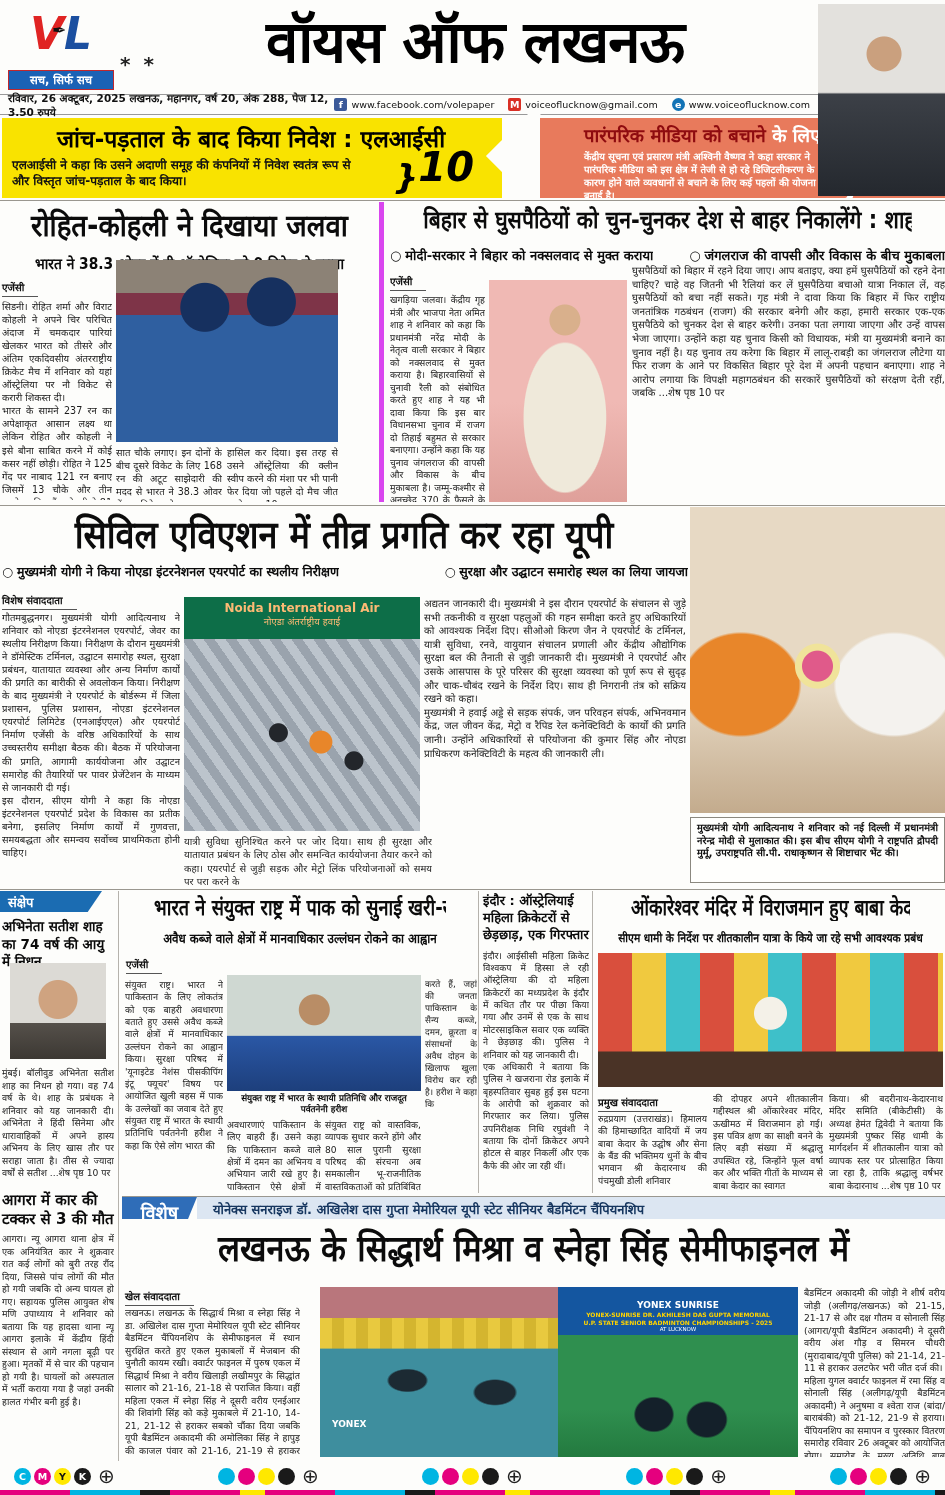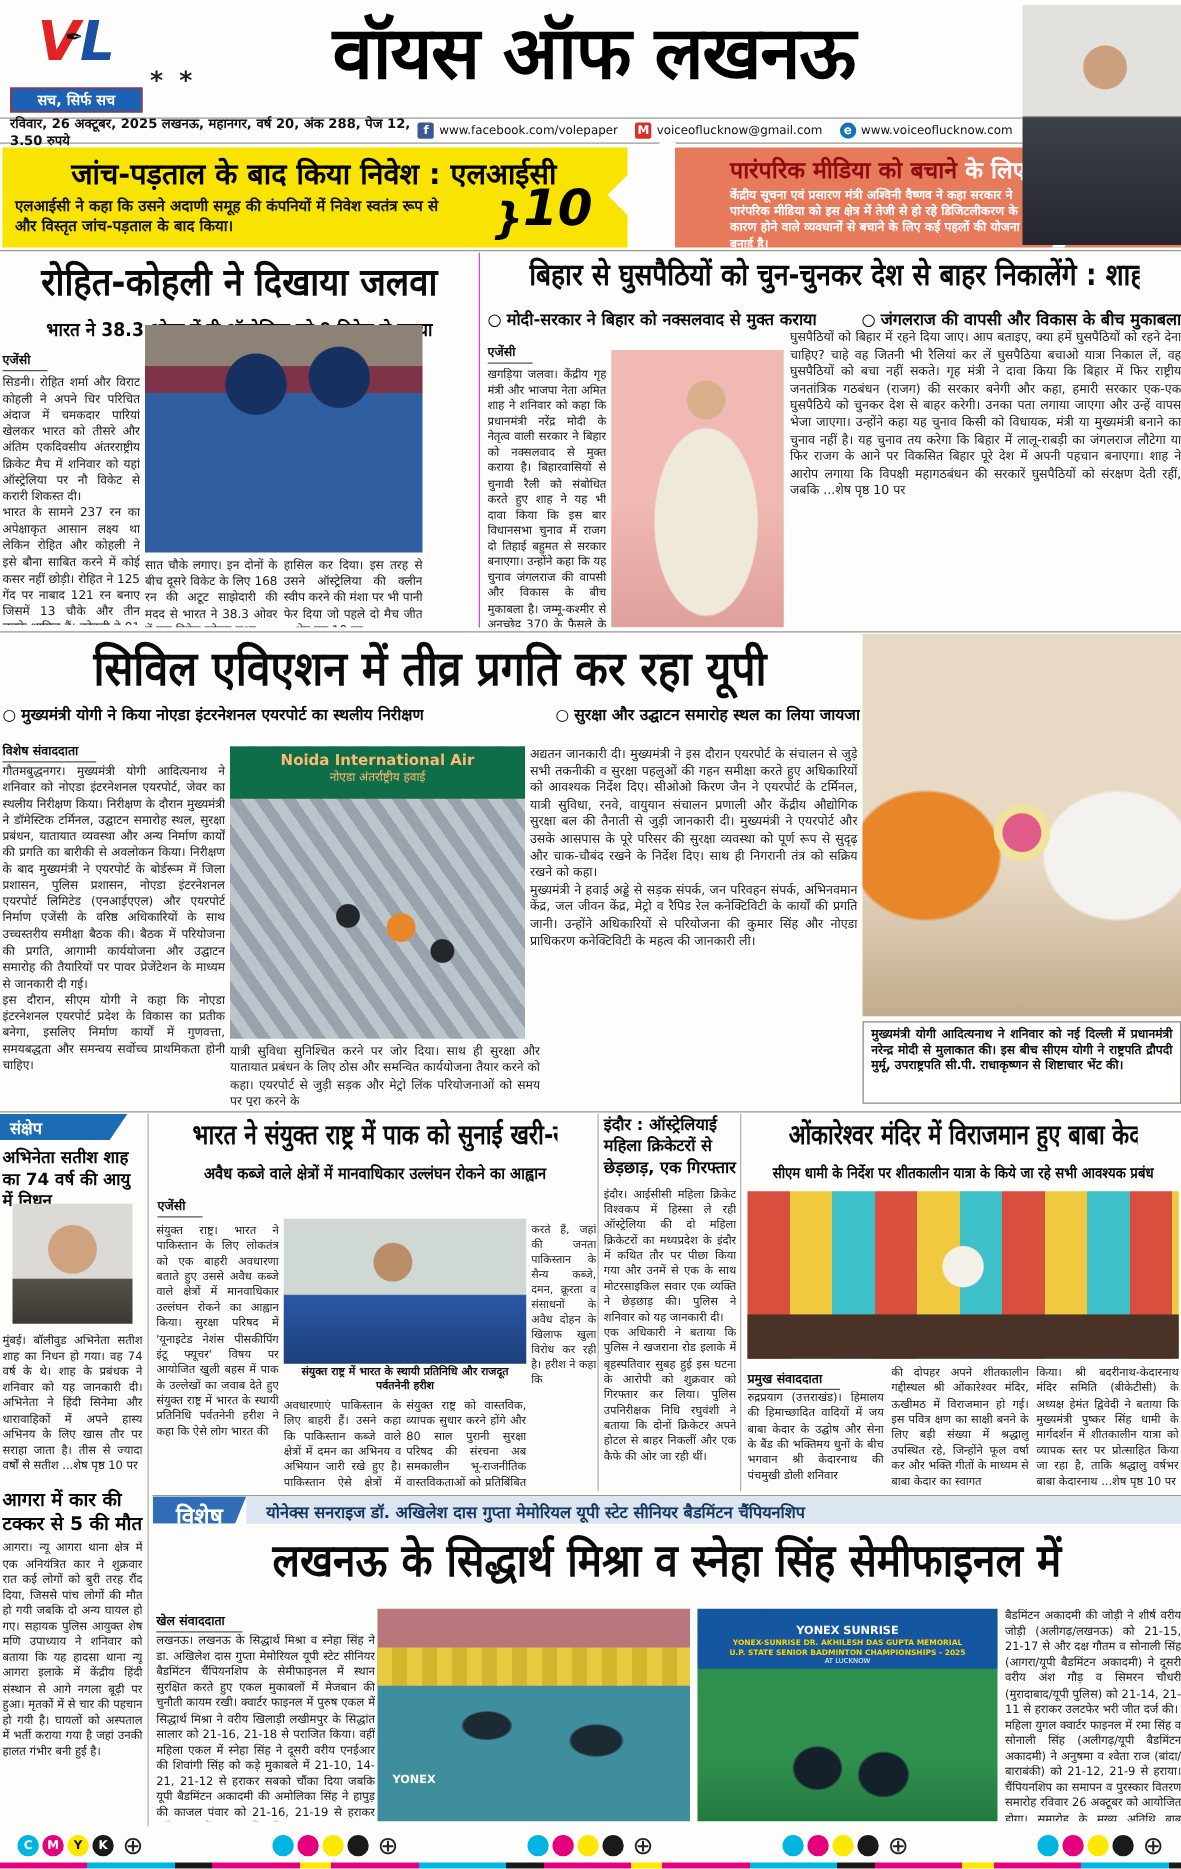--- a/index.html
+++ b/index.html
@@ -94,7 +94,7 @@
 
   <div class="hline" style="left:0;top:200px;width:945px"></div>
 
-  <div class="sec" style="left:0;top:202px;width:384px;height:300px;border-right:1px solid #d946ef;">
+  <div class="sec" style="left:0;top:202px;width:384px;height:300px;border-right:5px solid #d946ef;">
     <div class="hl condense center nowrap" style="font-size:30px;transform:scaleX(.92);margin-top:2px">रोहित-कोहली ने दिखाया जलवा</div>
     <div class="subhead condense center nowrap" style="font-size:15px;transform:scaleX(.92);margin-top:8px">भारत ने 38.3 ओवर में ही ऑस्ट्रेलिया को 9 विकेट से हराया</div>
     <div class="abs" style="left:2px;top:74px"><span class="byline">एजेंसी</span></div>

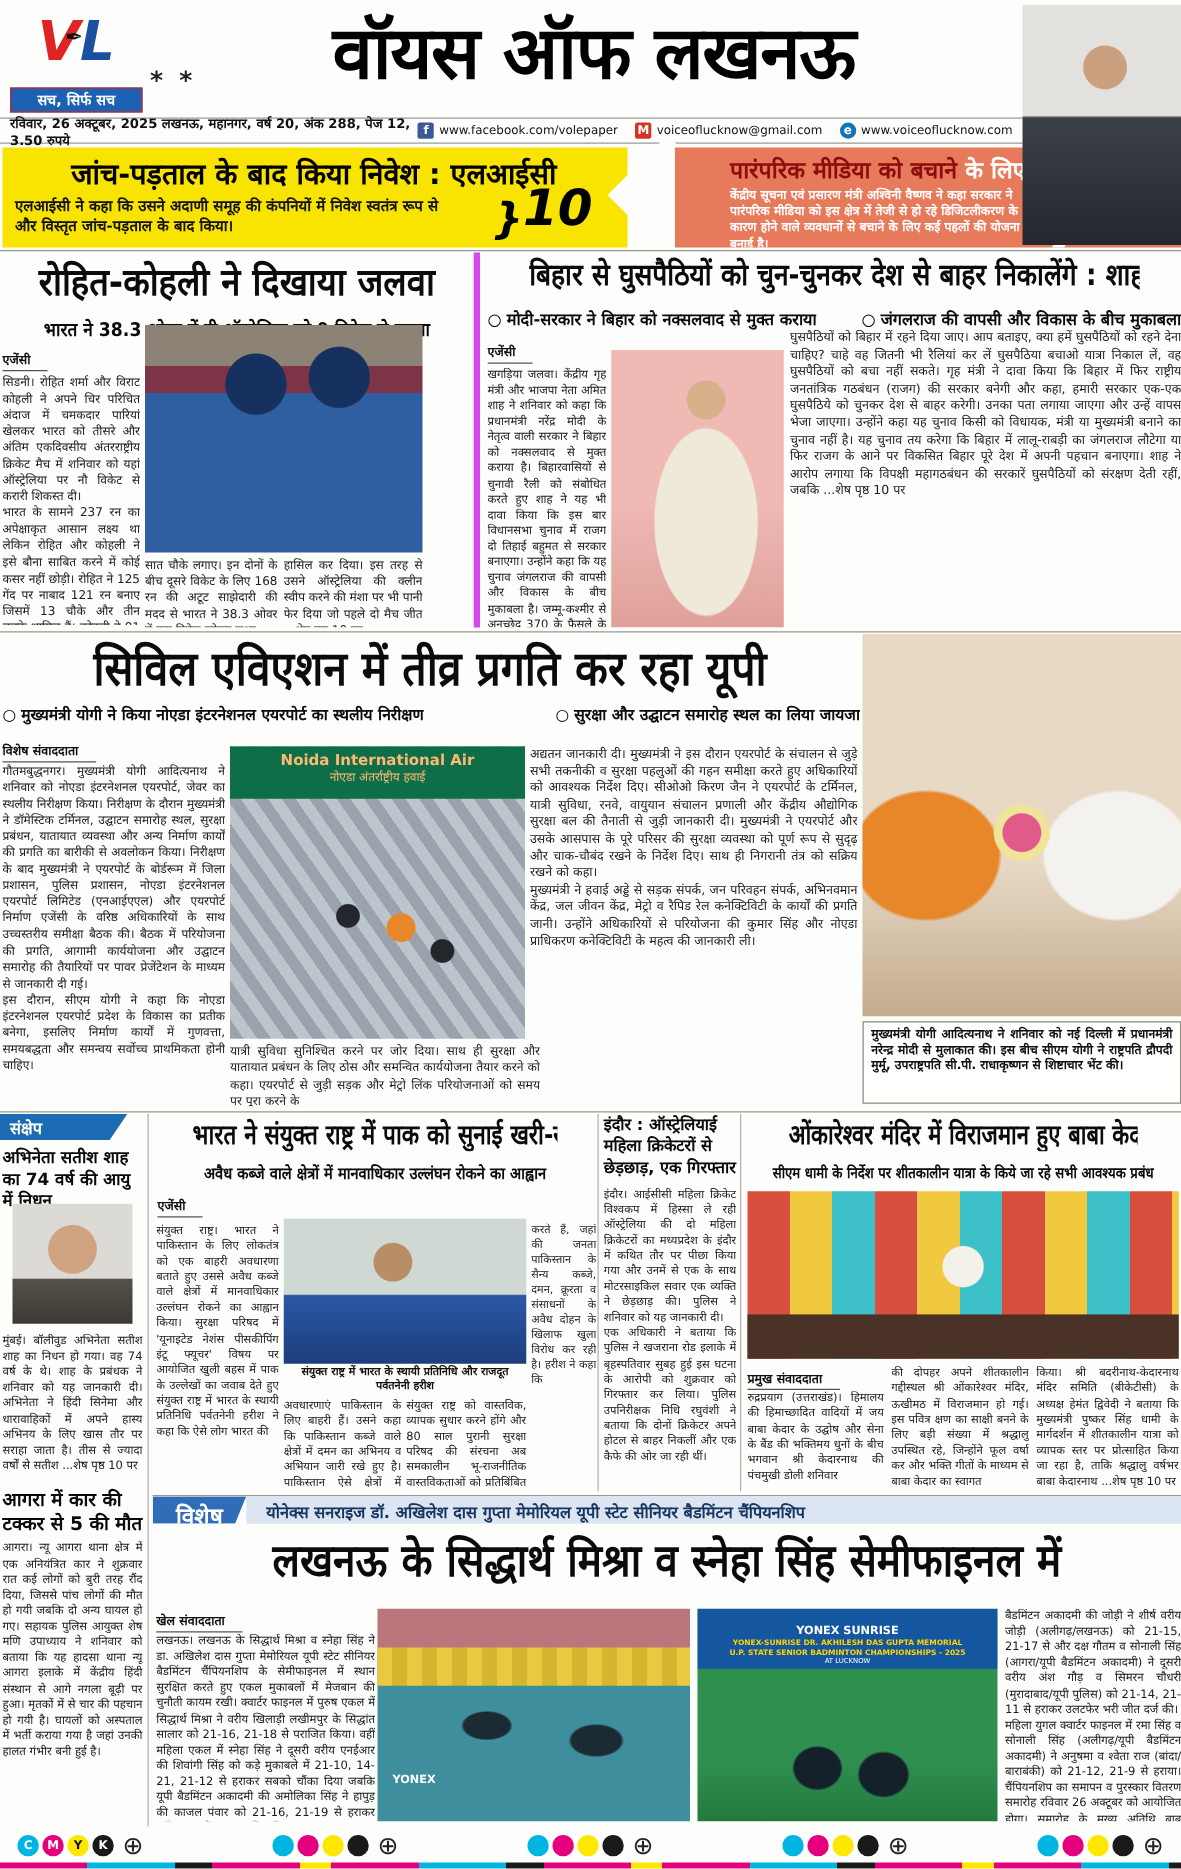--- a/index.html
+++ b/index.html
@@ -164,7 +164,7 @@
         radial-gradient(circle at 50% 38%, #cfa380 0 19px, rgba(0,0,0,0) 20px),
         linear-gradient(180deg,#dcdad5 0 62%, #55504a 63%, #3c3833 100%);"></div>
     <div class="body-text abs" style="left:2px;top:176px;width:112px;height:120px;font-size:9.2px">मुंबई। बॉलीवुड अभिनेता सतीश शाह का निधन हो गया। वह 74 वर्ष के थे। शाह के प्रबंधक ने शनिवार को यह जानकारी दी। अभिनेता ने हिंदी सिनेमा और धारावाहिकों में अपने हास्य अभिनय के लिए खास तौर पर सराहा जाता है। तीस से ज्यादा वर्षों से सतीश    ...शेष पृष्ठ 10 पर</div>
-    <div class="hl abs" style="left:2px;top:300px;width:114px;font-size:15px;line-height:1.25">आगरा में कार की टक्कर से 5 की मौत</div>
+    <div class="hl abs" style="left:2px;top:300px;width:114px;font-size:15px;line-height:1.25">आगरा में कार की टक्कर से 3 की मौत</div>
     <div class="body-text abs" style="left:2px;top:342px;width:112px;height:224px;font-size:9.2px">आगरा। न्यू आगरा थाना क्षेत्र में एक अनियंत्रित कार ने शुक्रवार रात कई लोगों को बुरी तरह रौंद दिया, जिससे पांच लोगों की मौत हो गयी जबकि दो अन्य घायल हो गए। सहायक पुलिस आयुक्त शेष मणि उपाध्याय ने शनिवार को बताया कि यह हादसा थाना न्यू आगरा इलाके में केंद्रीय हिंदी संस्थान से आगे नगला बूढ़ी पर हुआ। मृतकों में से चार की पहचान हो गयी है। घायलों को अस्पताल में भर्ती कराया गया है जहां उनकी हालत गंभीर बनी हुई है।</div>
   </div>
 

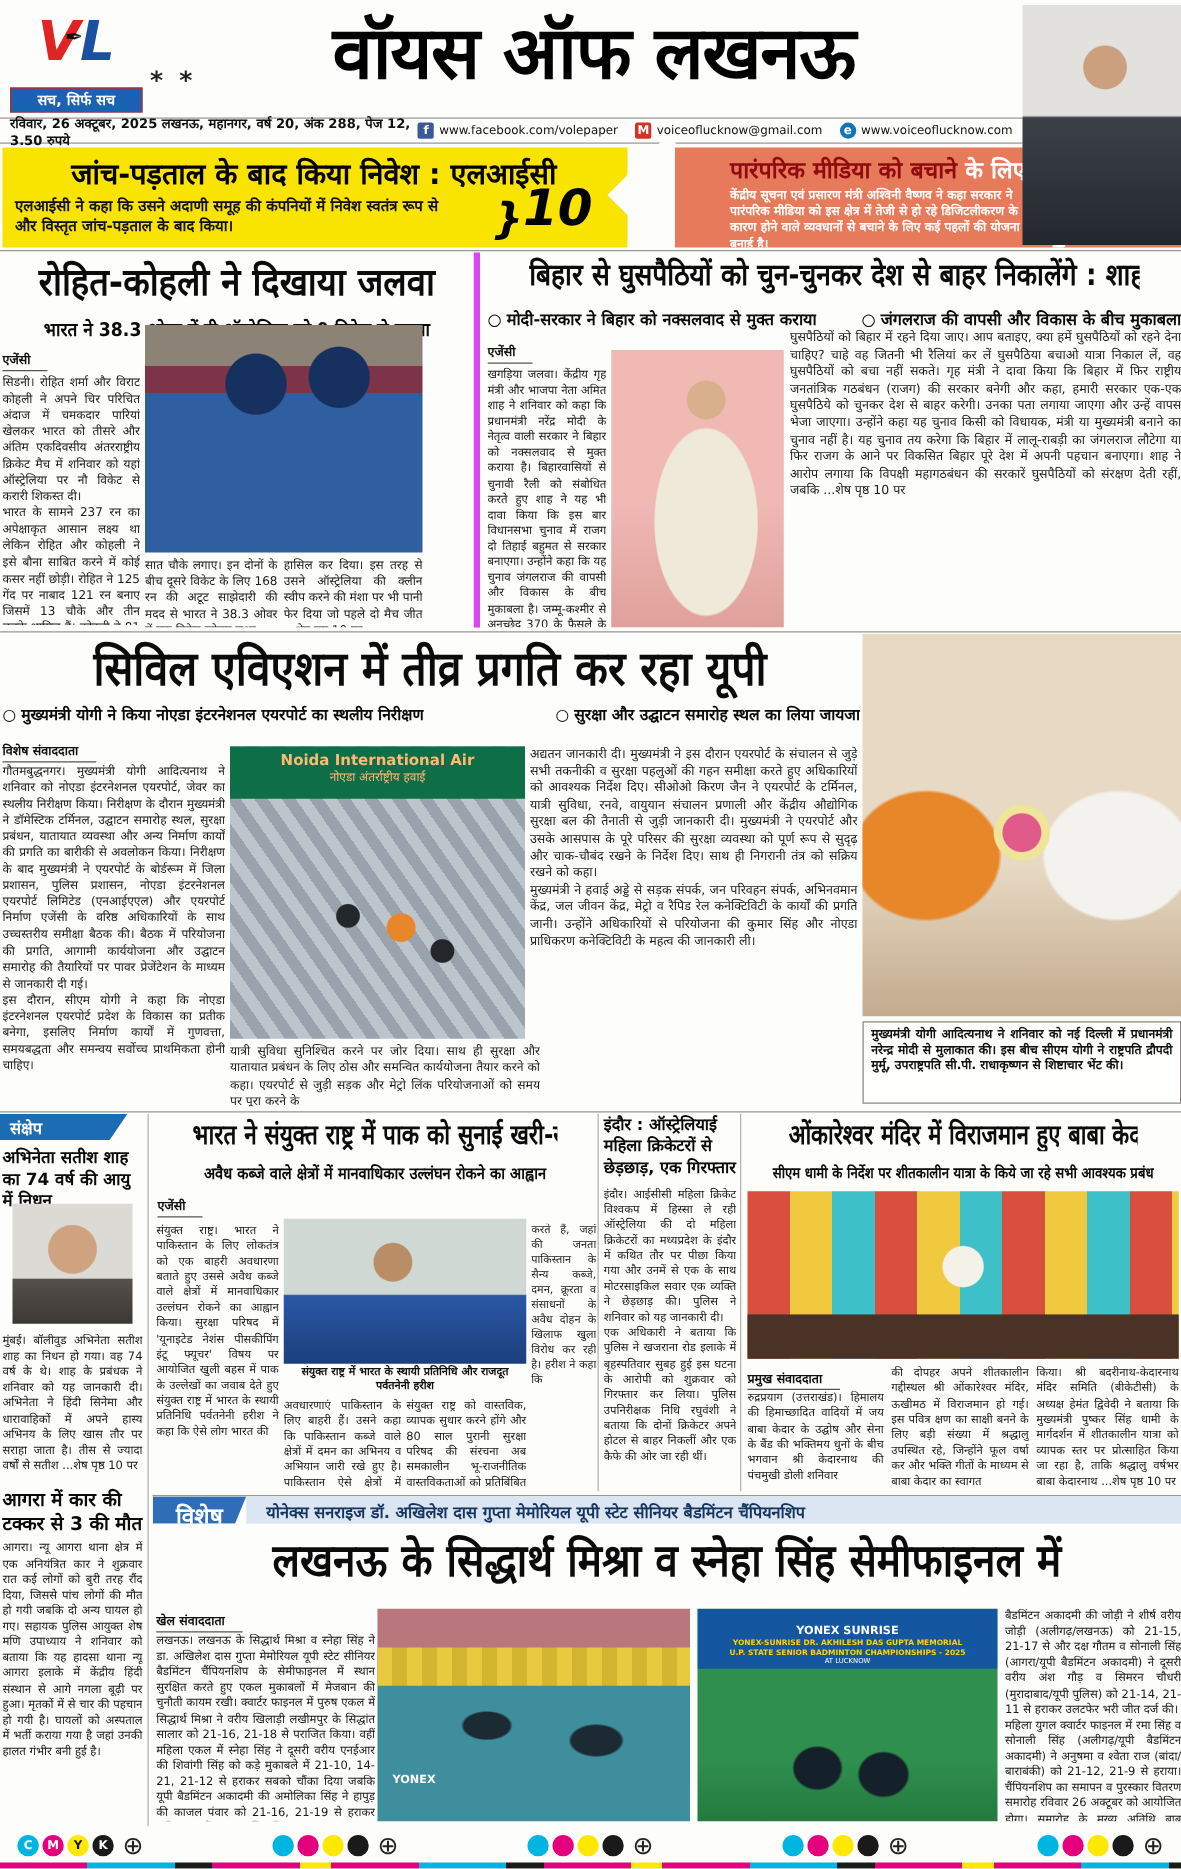--- a/index.html
+++ b/index.html
@@ -210,7 +210,7 @@
     <div class="abs" style="left:3px;top:88px"><span class="byline">खेल संवाददाता</span></div>
     <div class="body-text abs" style="left:3px;top:110px;width:175px;height:150px;font-size:9.2px">लखनऊ। लखनऊ के सिद्धार्थ मिश्रा व स्नेहा सिंह ने डा. अखिलेश दास गुप्ता मेमोरियल यूपी स्टेट सीनियर बैडमिंटन चैंपियनशिप के सेमीफाइनल में स्थान सुरक्षित करते हुए एकल मुकाबलों में मेजबान की चुनौती कायम रखी। क्वार्टर फाइनल में पुरुष एकल में सिद्धार्थ मिश्रा ने वरीय खिलाड़ी लखीमपुर के सिद्धांत सालार को 21-16, 21-18 से पराजित किया। वहीं महिला एकल में स्नेहा सिंह ने दूसरी वरीय एनईआर की शिवांगी सिंह को कड़े मुकाबले में 21-10, 14-21, 21-12 से हराकर सबको चौंका दिया जबकि यूपी बैडमिंटन अकादमी की अमोलिका सिंह ने हापुड़ की काजल पंवार को 21-16, 21-19 से हराकर अंतिम चार में स्थान सुरक्षित किया।
 बीबीडी यूपी बैडमिंटन अकादमी गोमती नगर में आयोजित पांच लाख रुपए की ईनामी राशि वाली चैंपियनशिप में मिश्रित युगल क्वार्टर फाइनल में यूपी</div>
-    <div class="ph" style="left:180px;top:90px;width:250px;height:170px;background:
+    <div class="ph" style="left:198px;top:90px;width:250px;height:170px;background:
         radial-gradient(ellipse at 35% 55%, #1c2a33 0 8%, rgba(0,0,0,0) 9%),
         radial-gradient(ellipse at 70% 62%, #1c2a33 0 8%, rgba(0,0,0,0) 9%),
         repeating-linear-gradient(90deg, #e8c93f 0 12px, #d4b52f 12px 24px) ,

